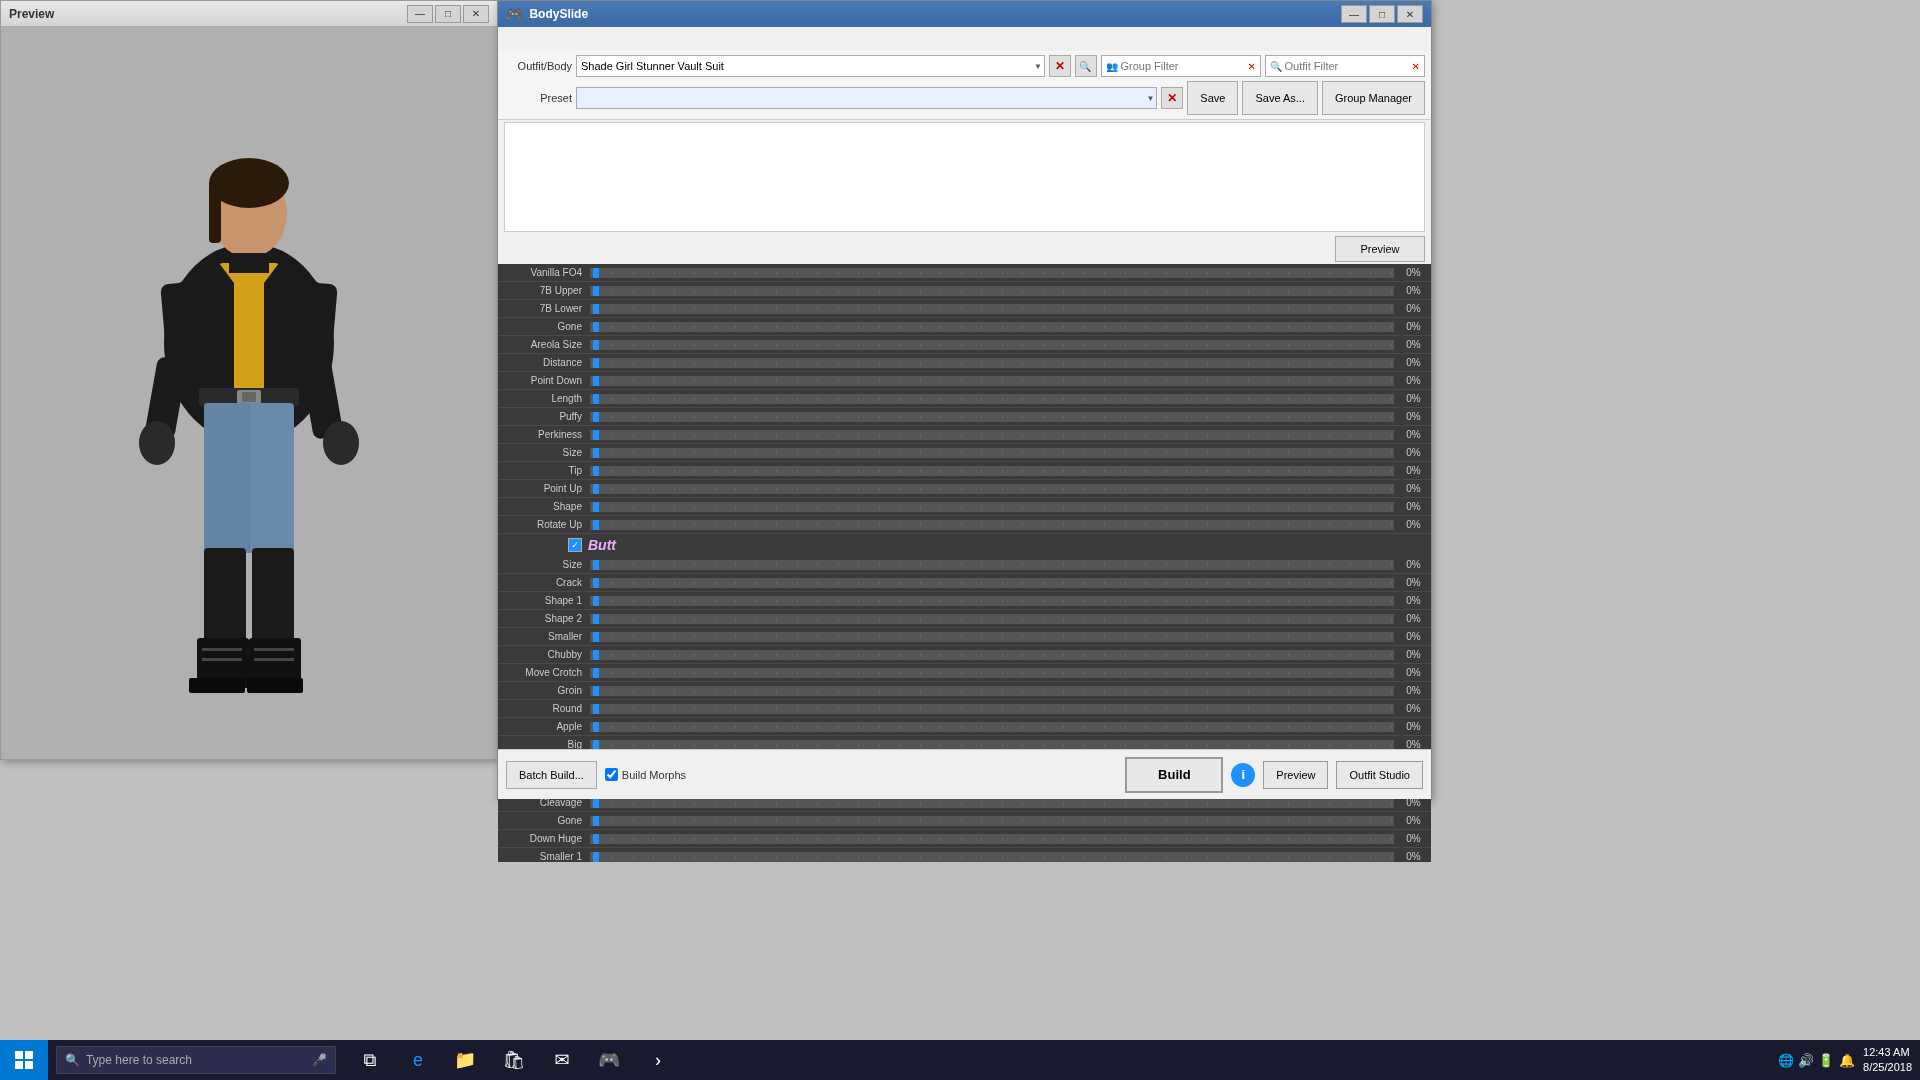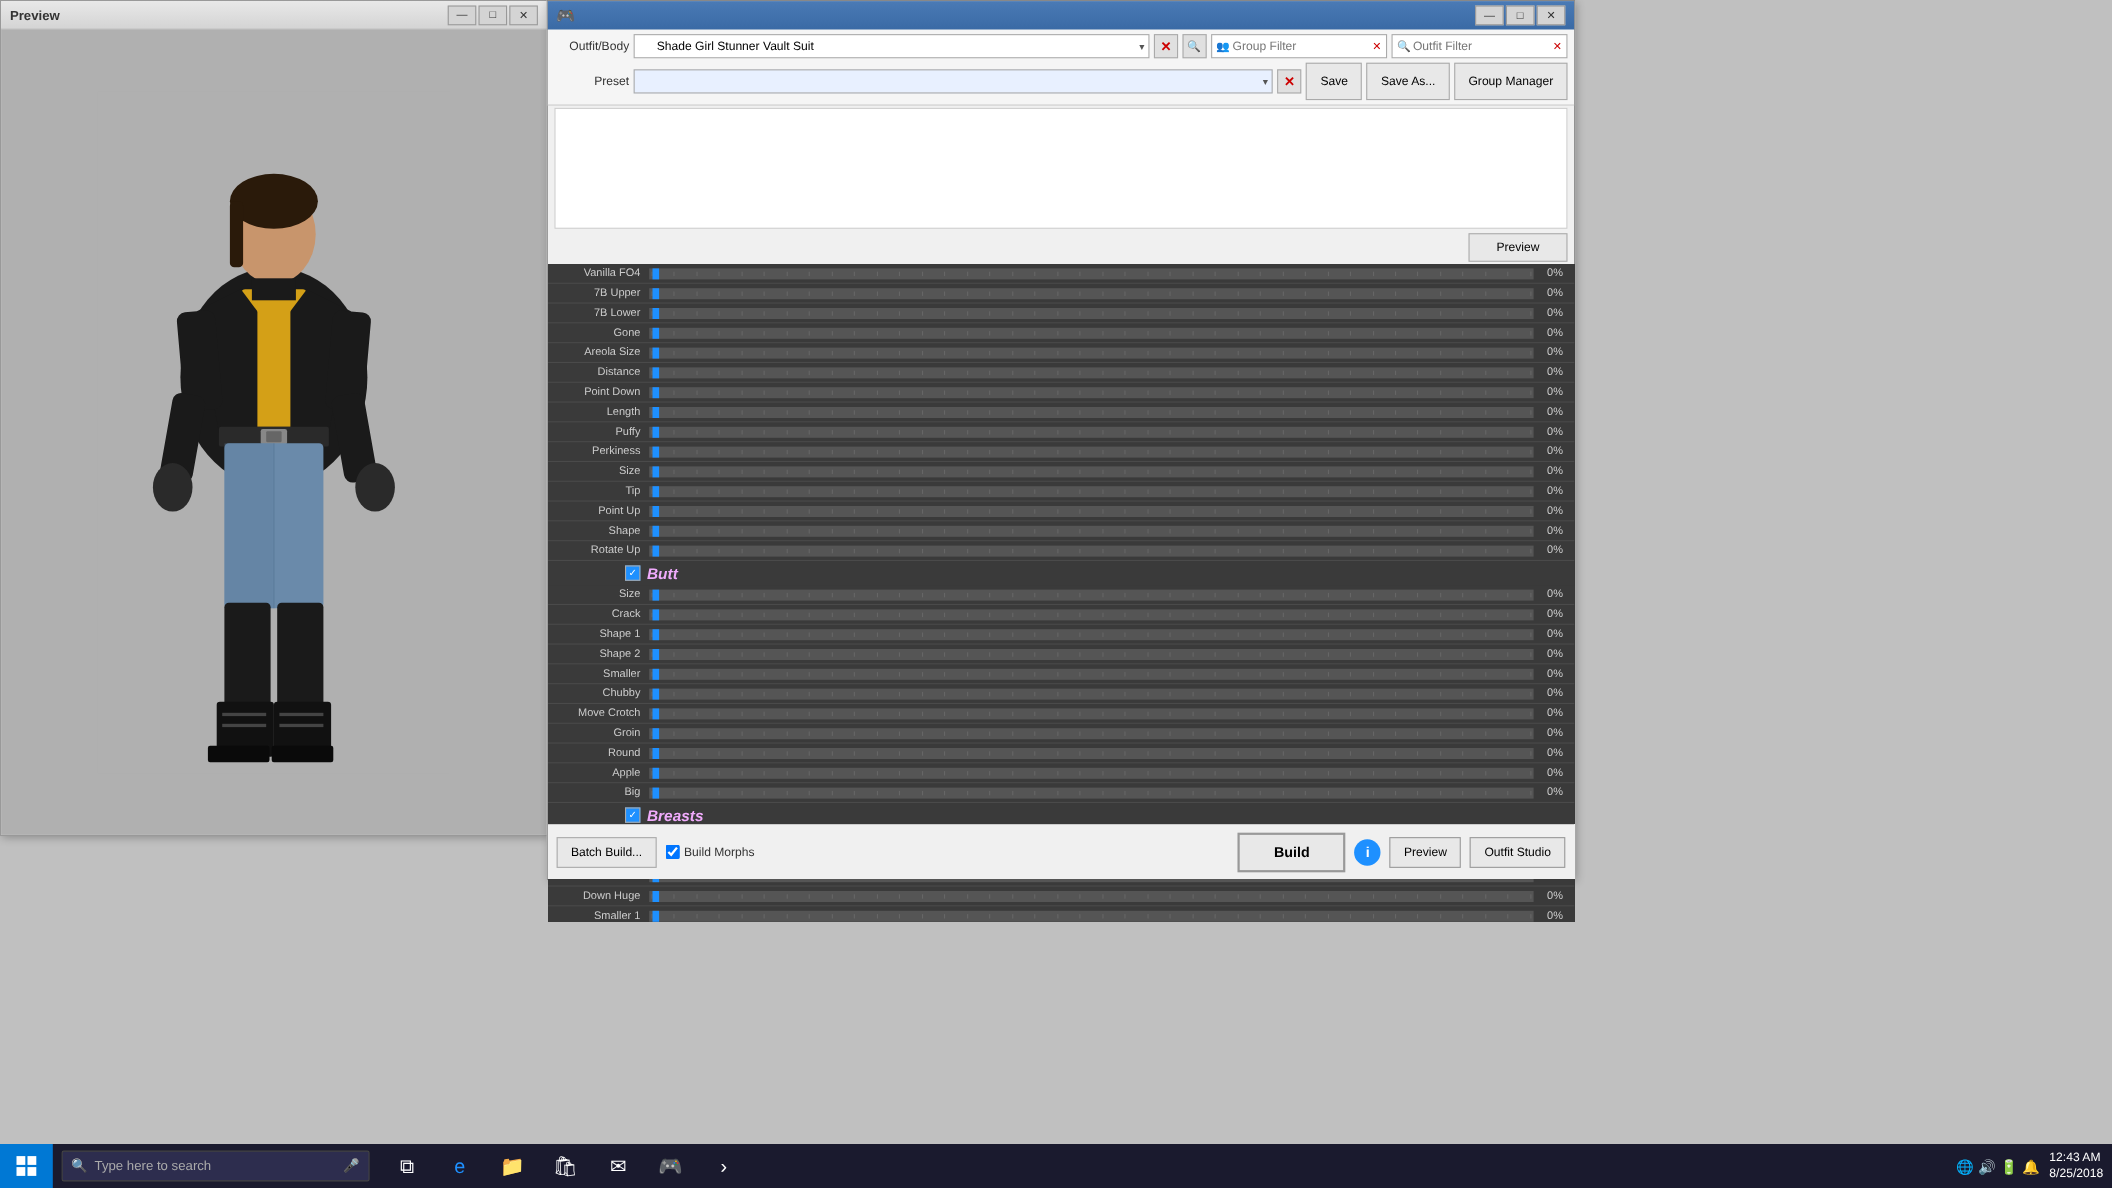--- a/index.html
+++ b/index.html
@@ -469,6 +469,7 @@
   <div class="bodyslide-window">
     <div class="bodyslide-titlebar">
       <span style="margin-right:6px; font-size:14px;">🎮</span>
+      <span class="bodyslide-title">BodySlide</span>
       <div class="window-controls" style="margin-left:auto;">
         <div class="win-btn">—</div>
         <div class="win-btn">□</div>

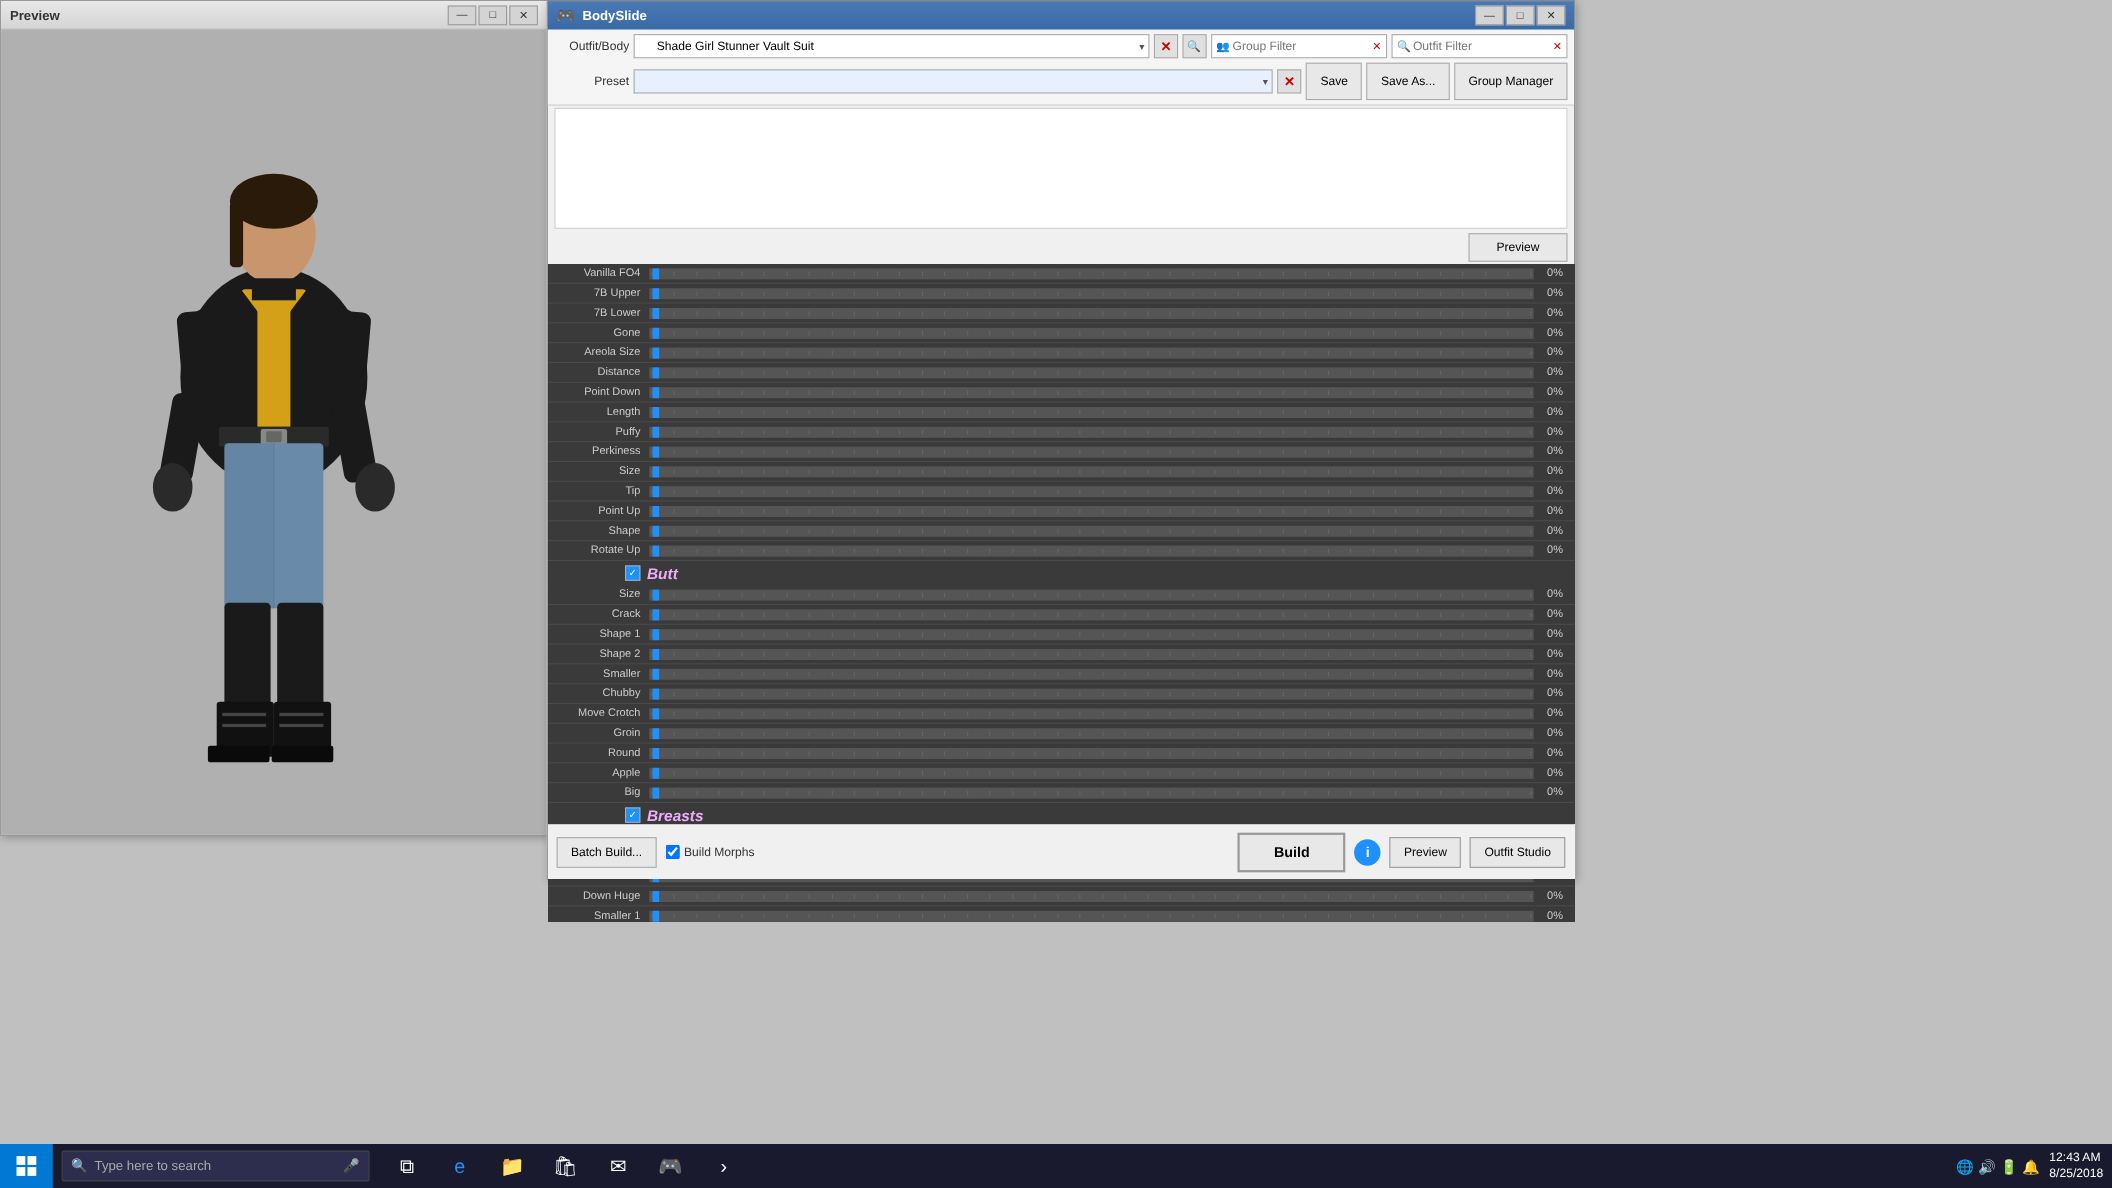--- a/index.html
+++ b/index.html
@@ -165,6 +165,7 @@
       display: flex;
       flex-direction: column;
       gap: 4px;
+      margin-top: 24px;
     }
     .bs-row {
       display: flex;

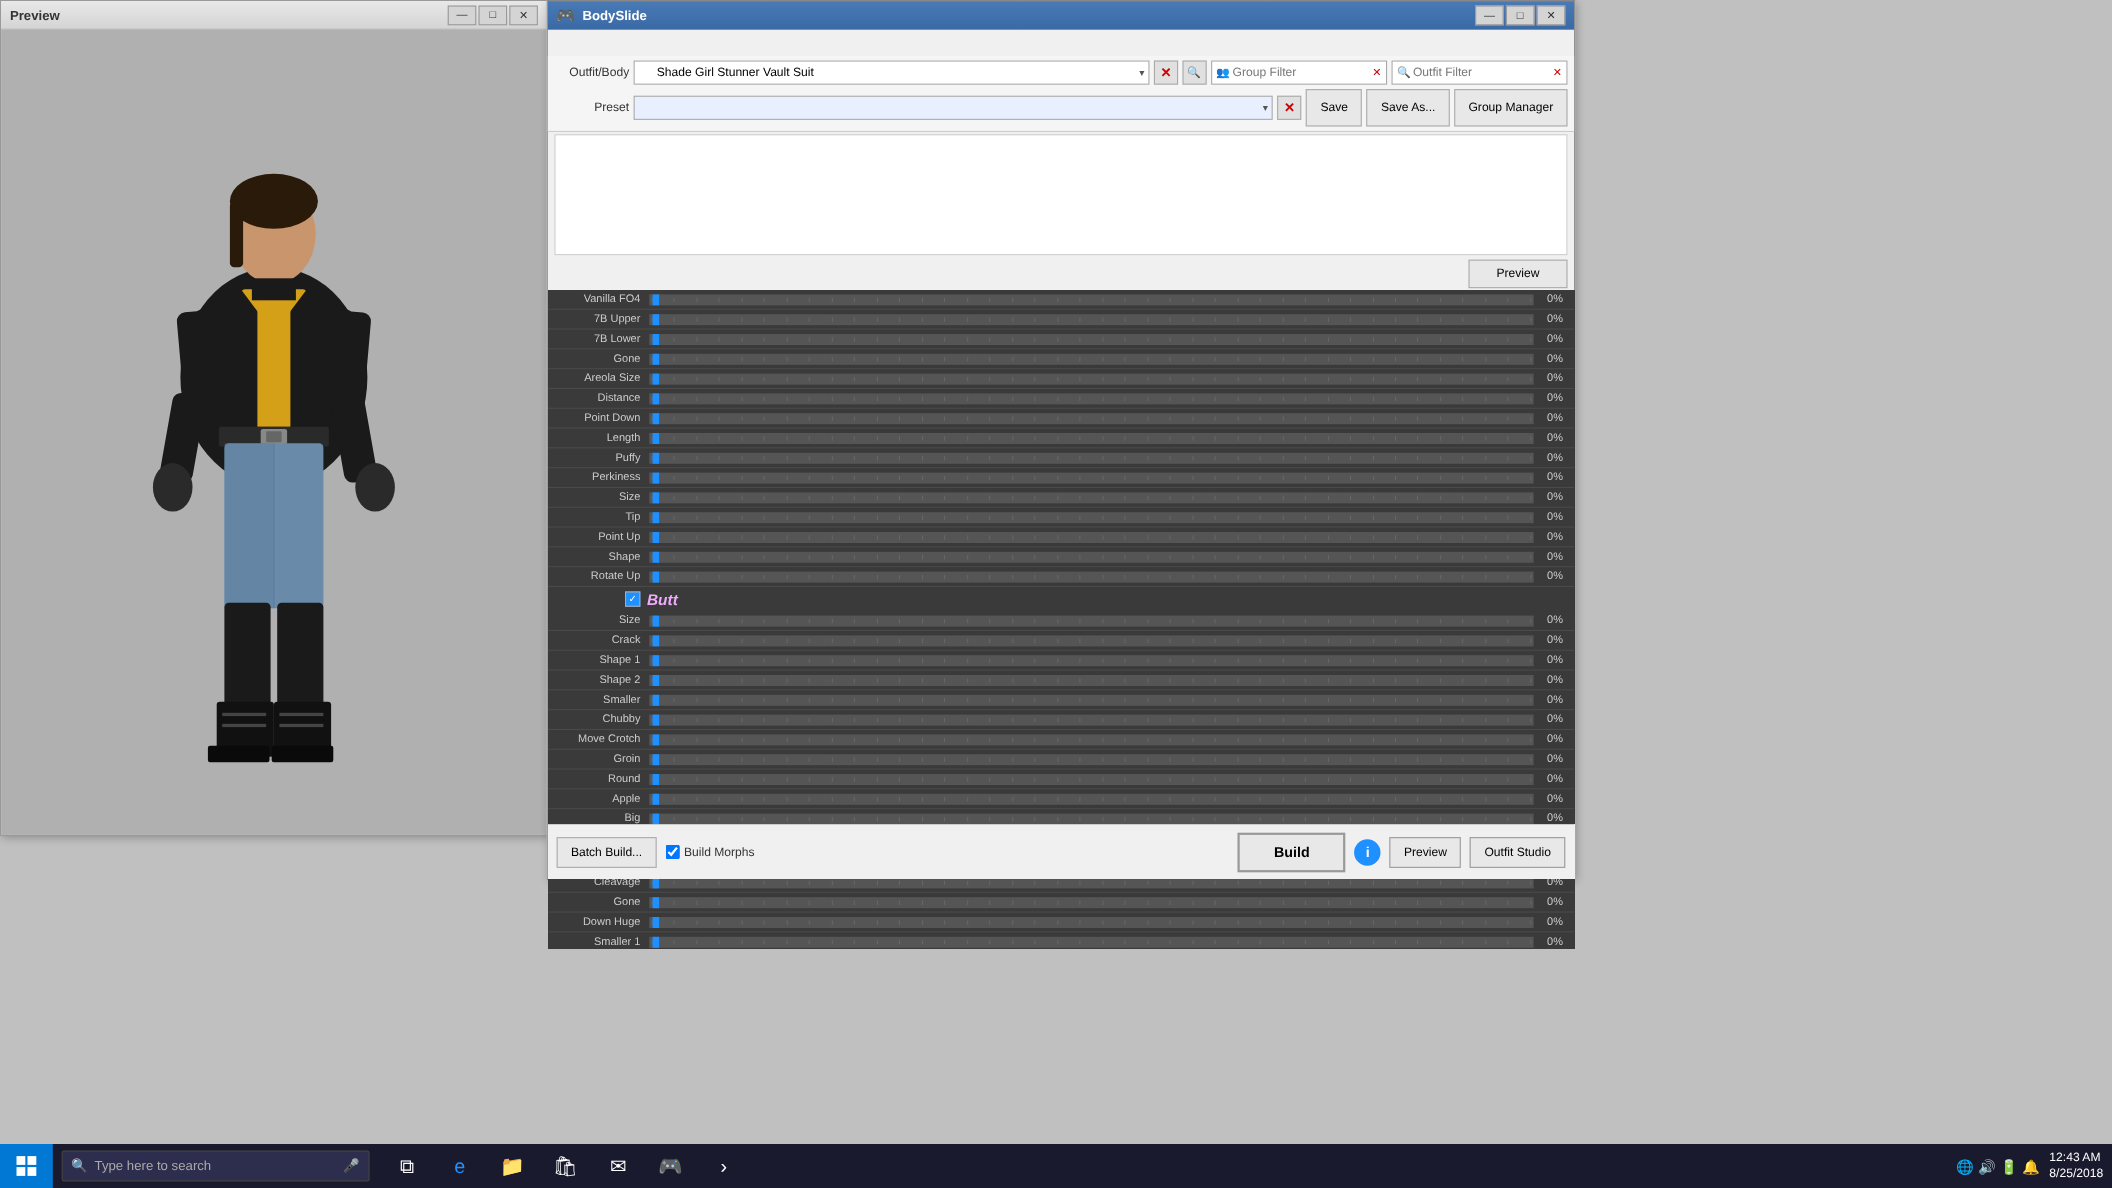--- a/index.html
+++ b/index.html
@@ -184,7 +184,7 @@
       height: 22px;
       background: white;
       border: 1px solid #aaa;
-      padding: 0 20px;
+      padding: 0 4px;
       font-size: 11px;
       display: flex;
       align-items: center;

